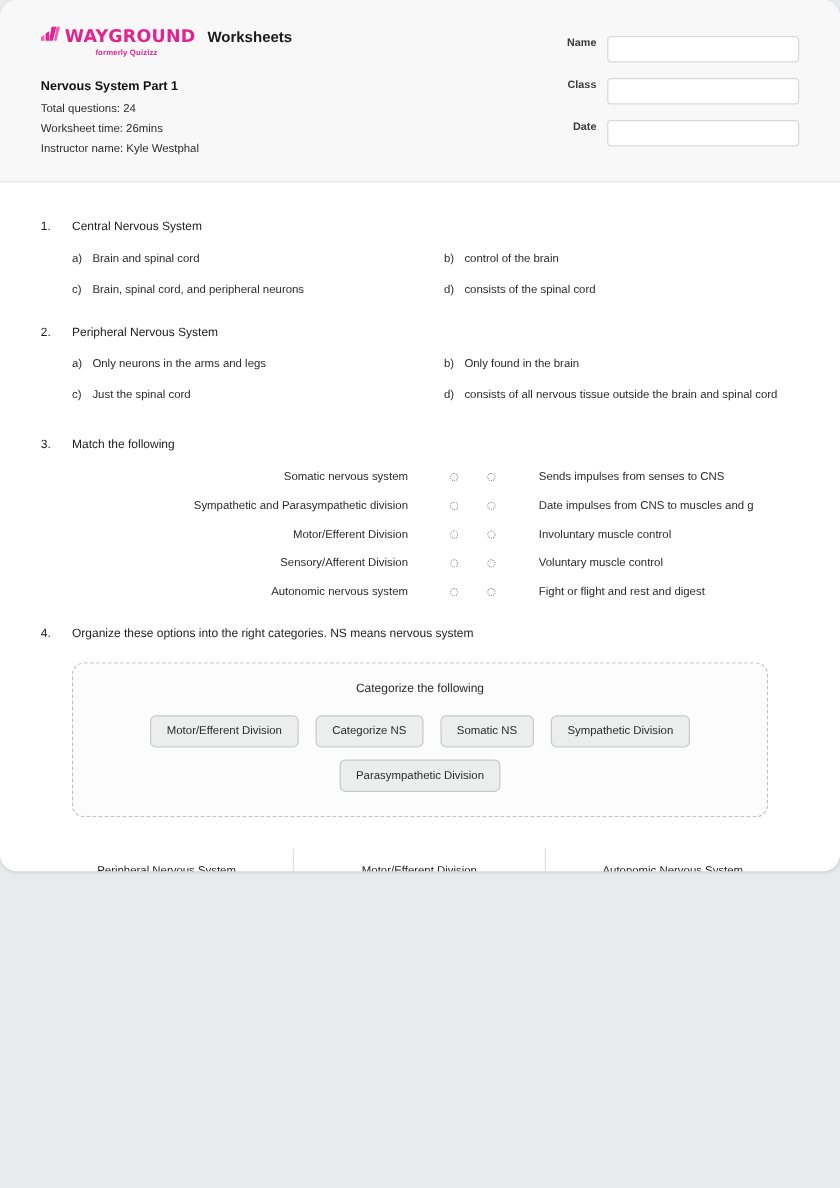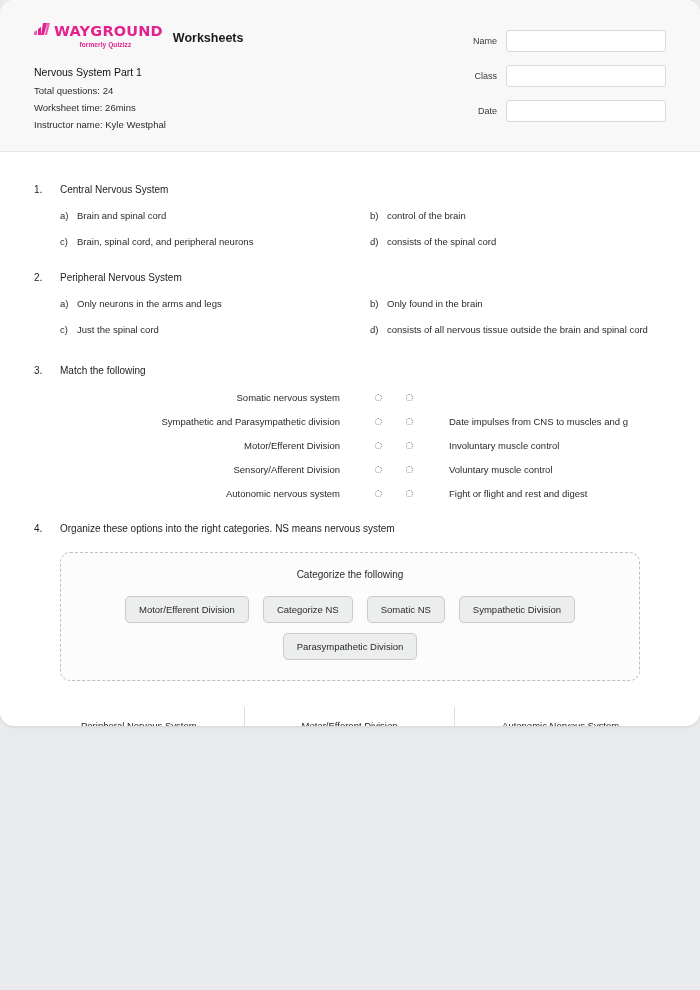--- a/index.html
+++ b/index.html
@@ -55,7 +55,7 @@
     font-size: 12.5px;
     font-weight: 700;
     color: #1b1b1b;
-    margin-top: 9px;
+    margin-top: 2px;
     text-align: center;
   }
   .meta { margin-top: 18px; }

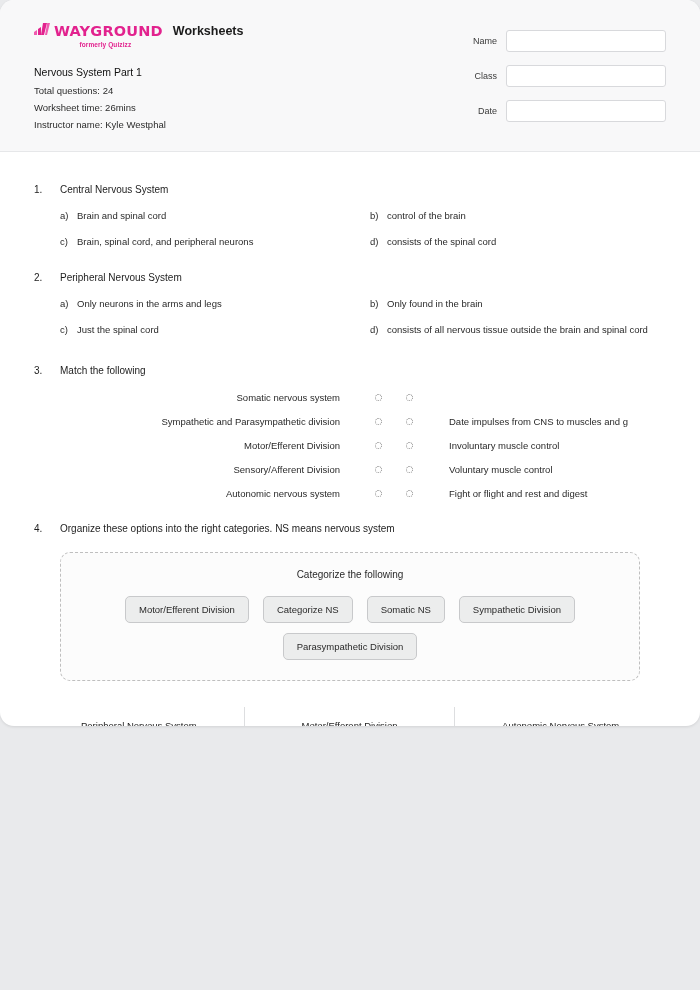--- a/index.html
+++ b/index.html
@@ -77,9 +77,10 @@
   }
   .field-row {
     display: flex;
-    align-items: center;
+    align-items: flex-start;
     justify-content: flex-end;
     margin-bottom: 13px;
+    font-weight: bold;
   }
   .field-label {
     font-size: 9px;

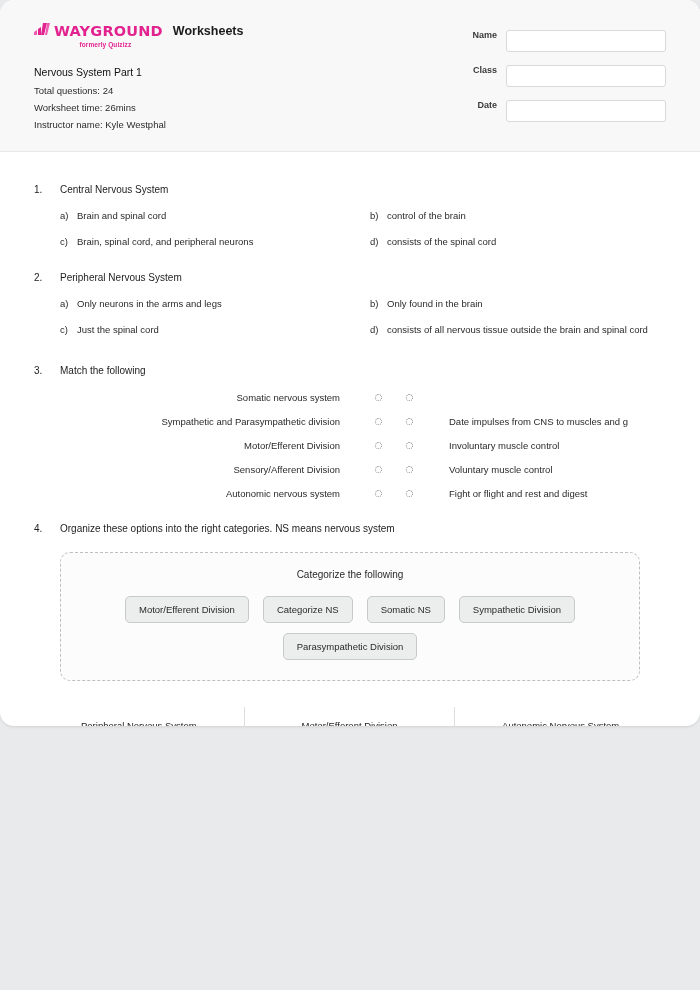--- a/index.html
+++ b/index.html
@@ -61,7 +61,7 @@
   .meta { margin-top: 18px; }
   .meta-title {
     font-size: 10.5px;
-    font-weight: 400;
+    font-weight: 700;
     color: #111;
     margin-bottom: 7px;
   }

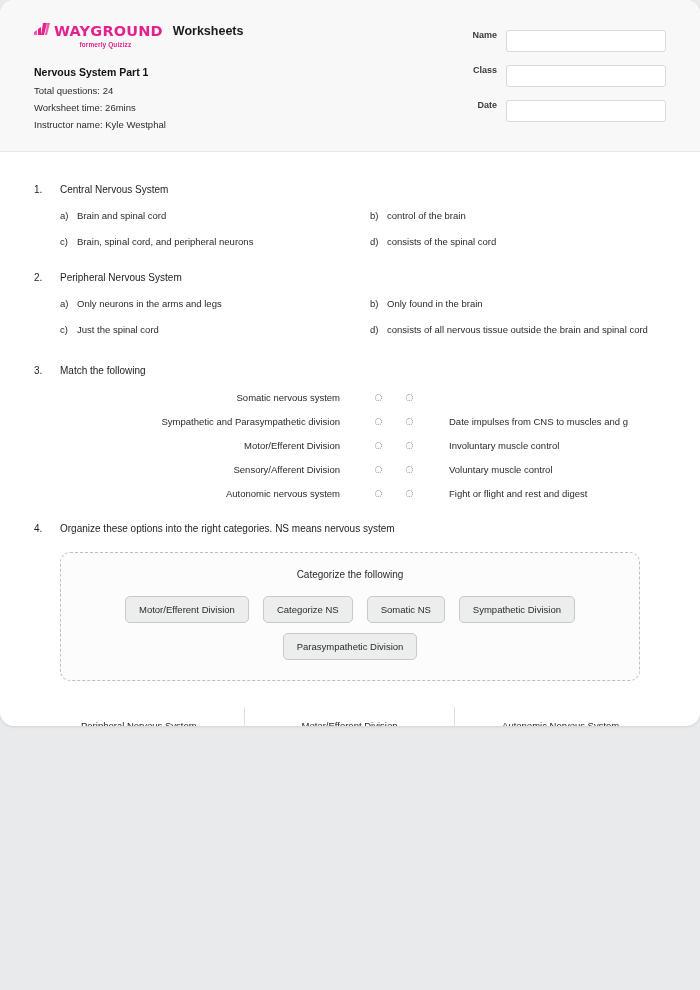--- a/index.html
+++ b/index.html
@@ -315,6 +315,7 @@
             <span class="dot"></span>
             <span class="dot"></span>
           </div>
+          <div class="match-right">Sends impulses from senses to CNS</div>
         </div>
         <div class="match-row">
           <div class="match-left">Sympathetic and Parasympathetic division</div>

